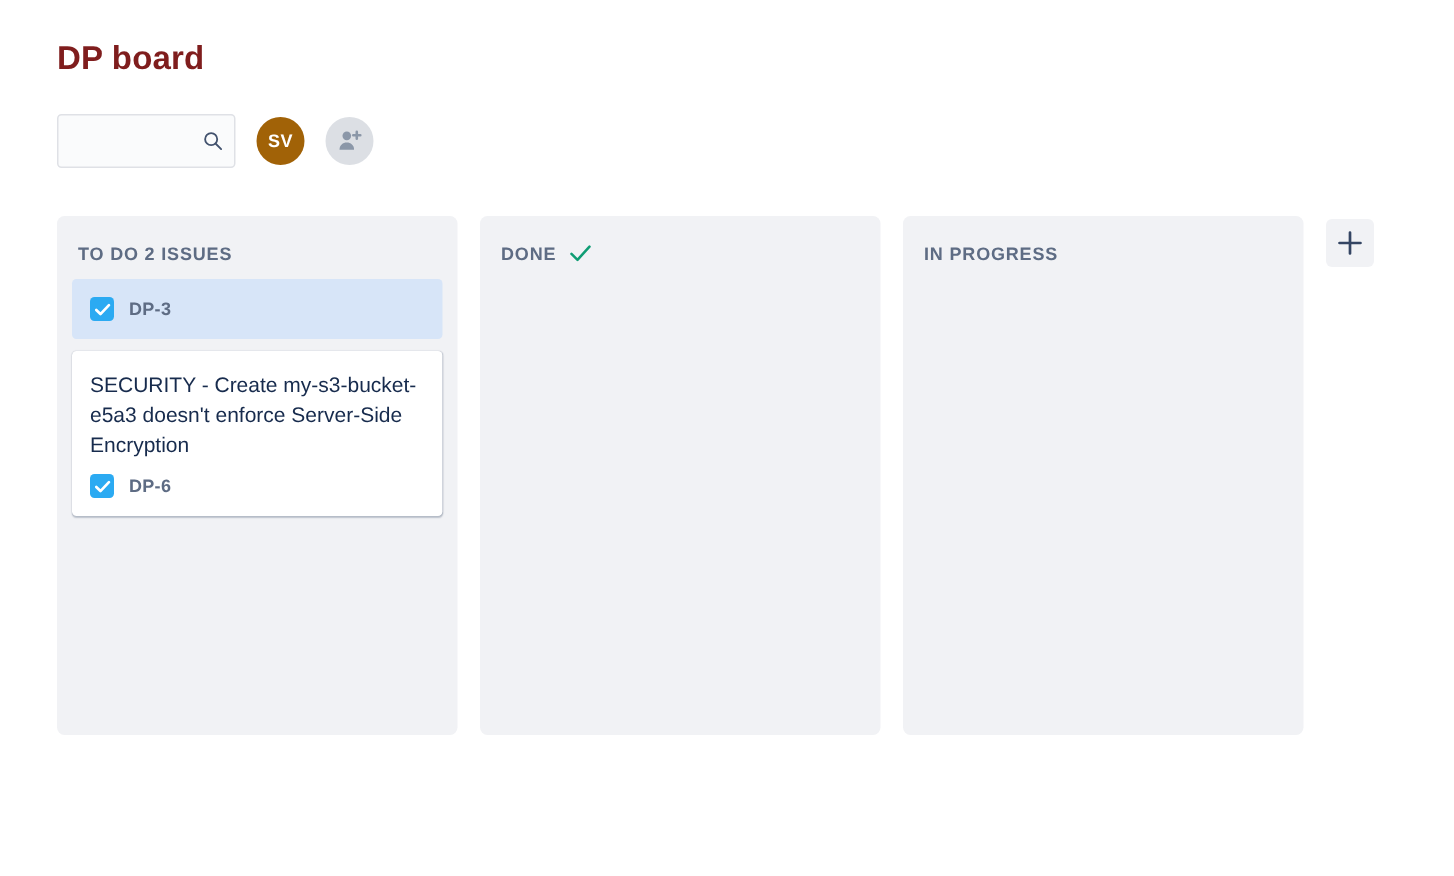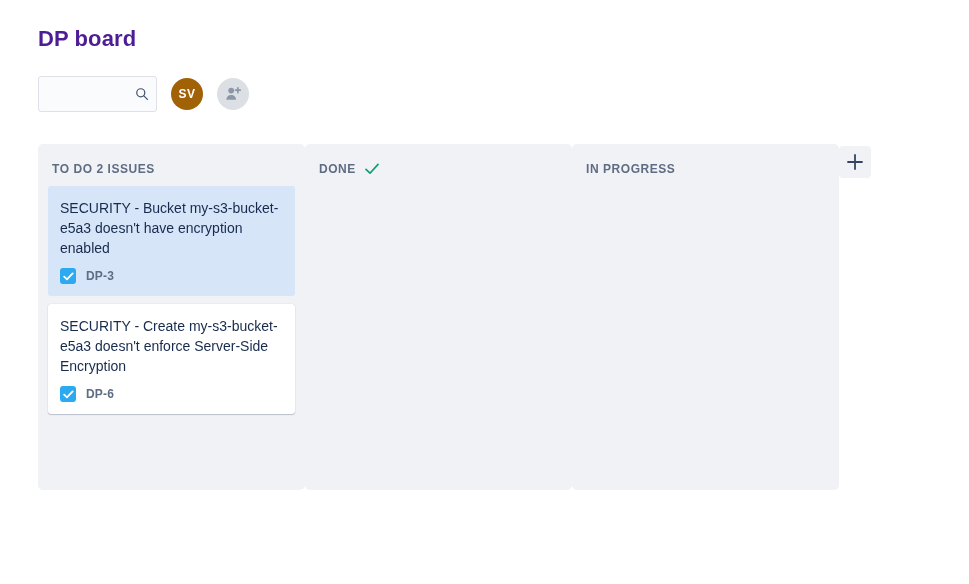--- a/index.html
+++ b/index.html
@@ -24,7 +24,7 @@
     font-size: 22px;
     font-weight: 700;
     letter-spacing: 0.1px;
-    color: #4c1d95;
+    color: #7f1d1d;
     line-height: 28px;
     text-align: center;
   }

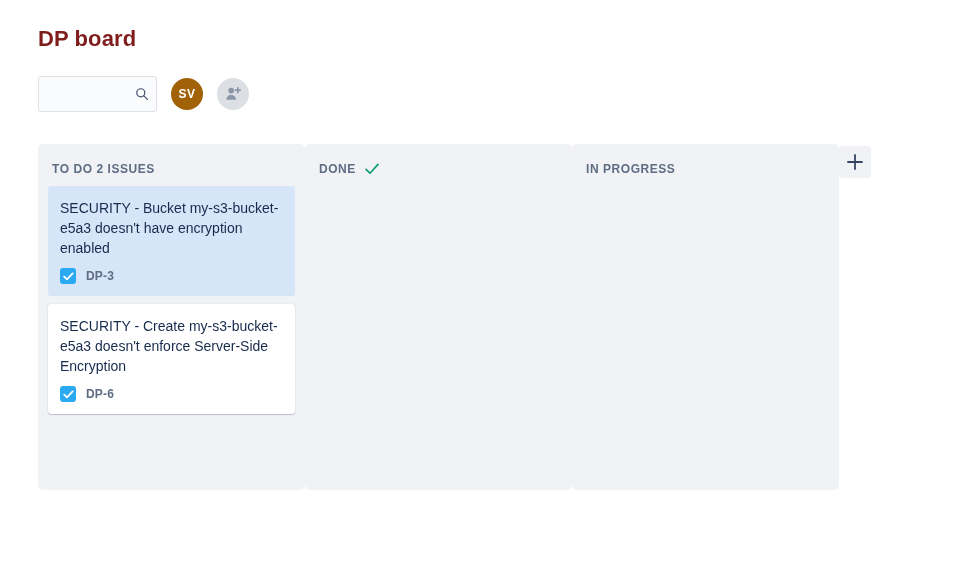--- a/index.html
+++ b/index.html
@@ -105,6 +105,7 @@
     top: 144px;
     display: flex;
     align-items: flex-start;
+    gap: 15px;
   }
   .column {
     width: 267px;

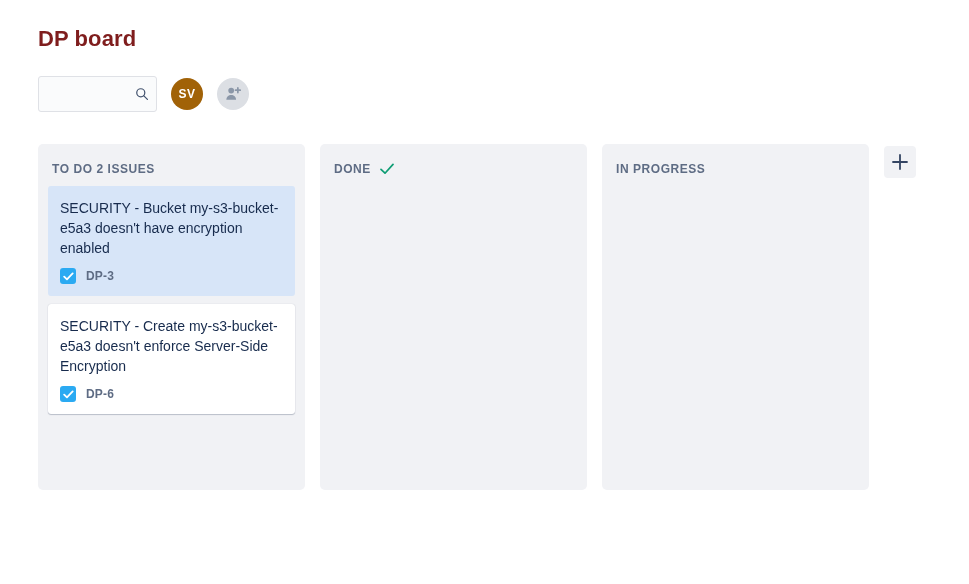--- a/index.html
+++ b/index.html
@@ -252,7 +252,6 @@
     <div class="column-body">
 
       <div class="card selected">
-        <div class="card-title">SECURITY - Bucket my-s3-bucket-e5a3 doesn't have encryption enabled</div>
         <div class="card-meta">
           <span class="issue-type-icon">
             <svg width="11" height="9" viewBox="0 0 12 10">

